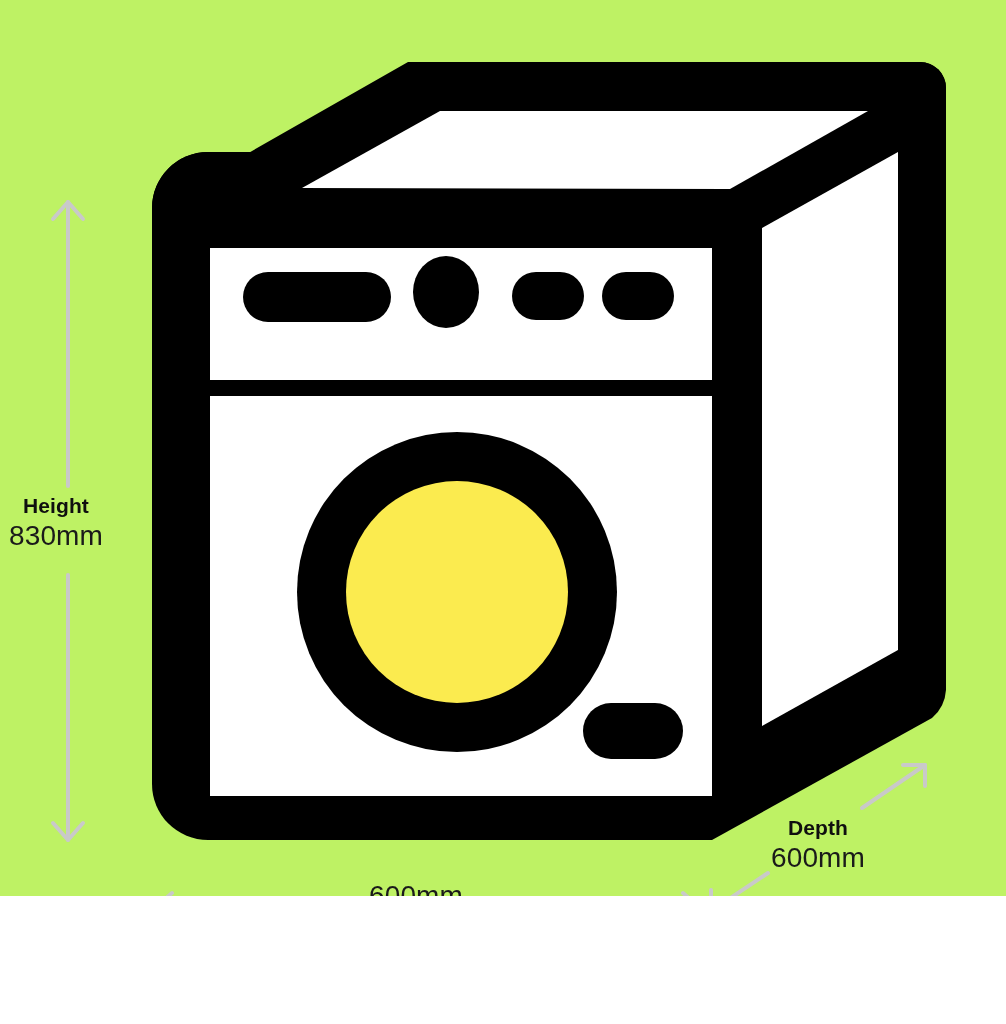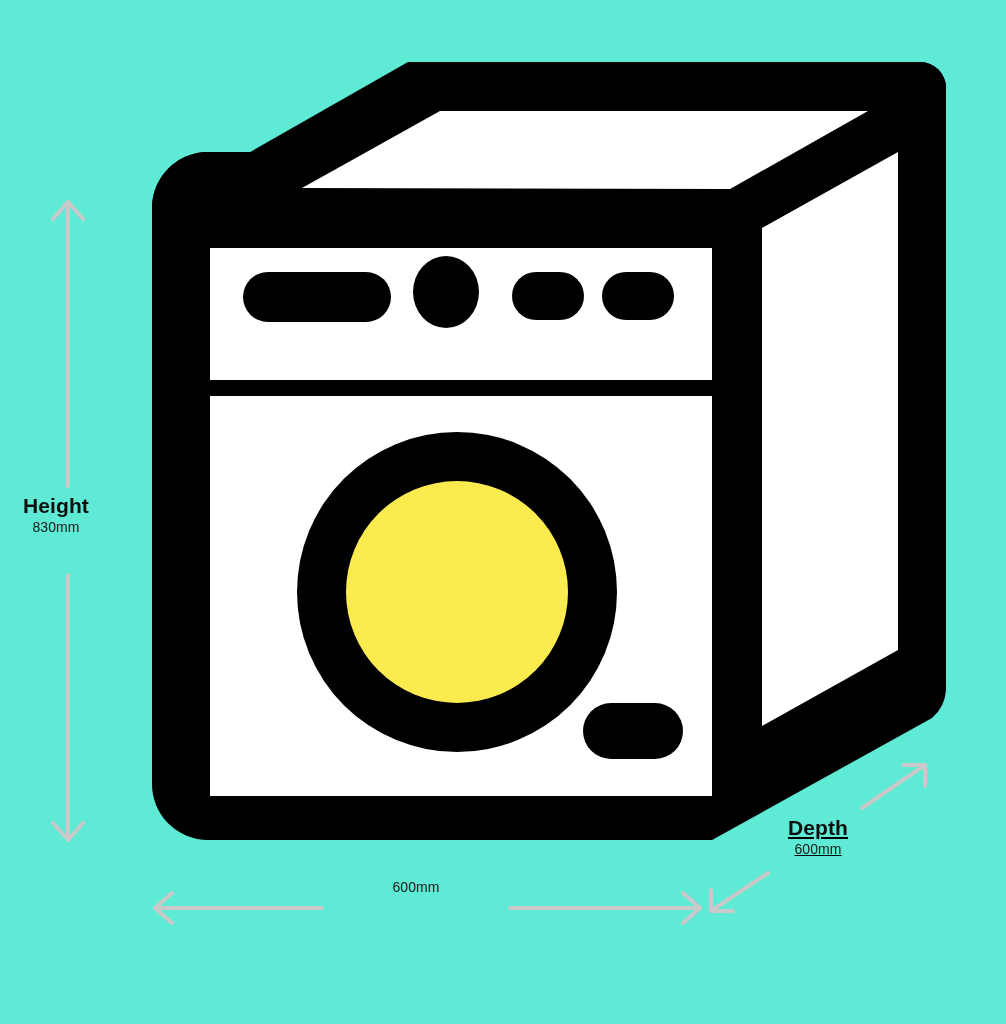--- a/index.html
+++ b/index.html
@@ -13,8 +13,8 @@
   #stage {
     position: relative;
     width: 1006px;
-    height: 1024px;
-    background: #5eead4;
+    height: 896px;
+    background: #bef264;
     overflow: hidden;
   }
   #diagram-svg {

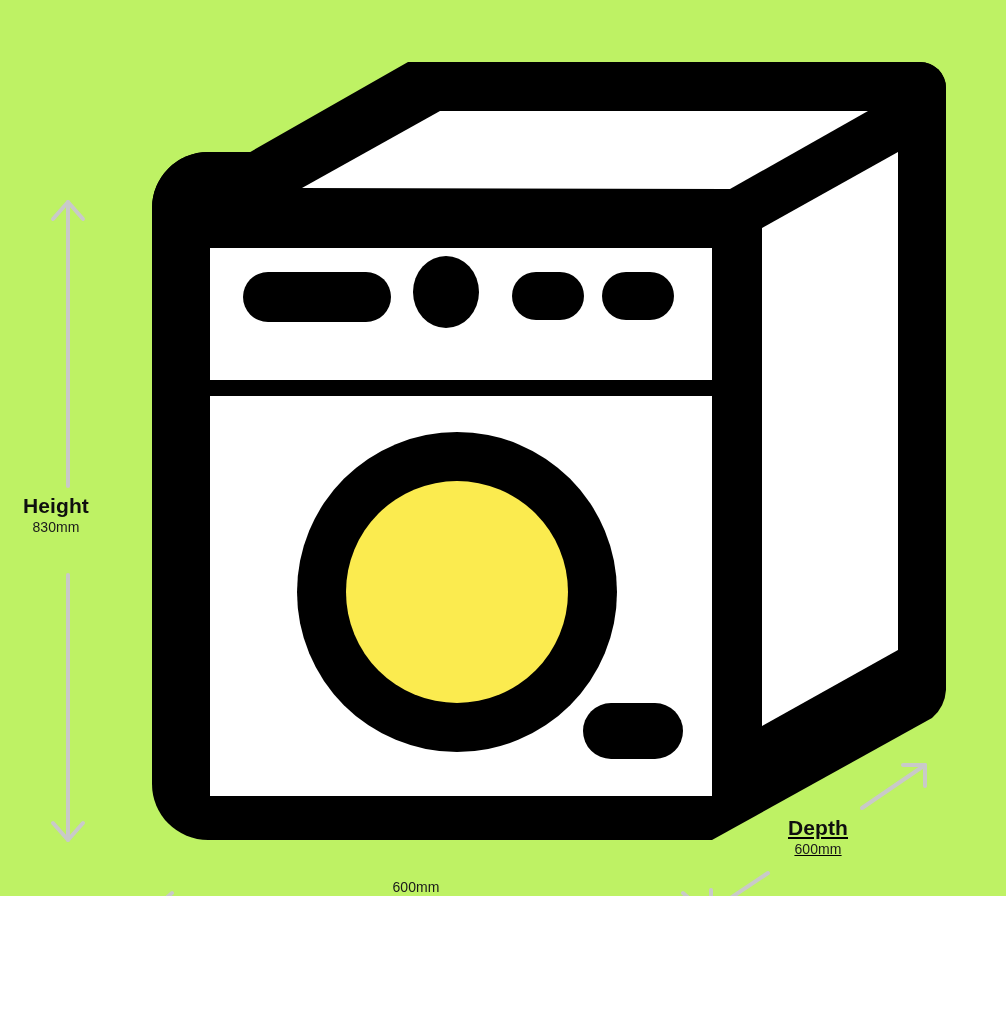--- a/index.html
+++ b/index.html
@@ -39,7 +39,7 @@
   }
   .dim-value {
     font-weight: normal;
-    font-size: 14px;
+    font-size: 28px;
     color: #1a1a1a;
     letter-spacing: 0.1px;
   }

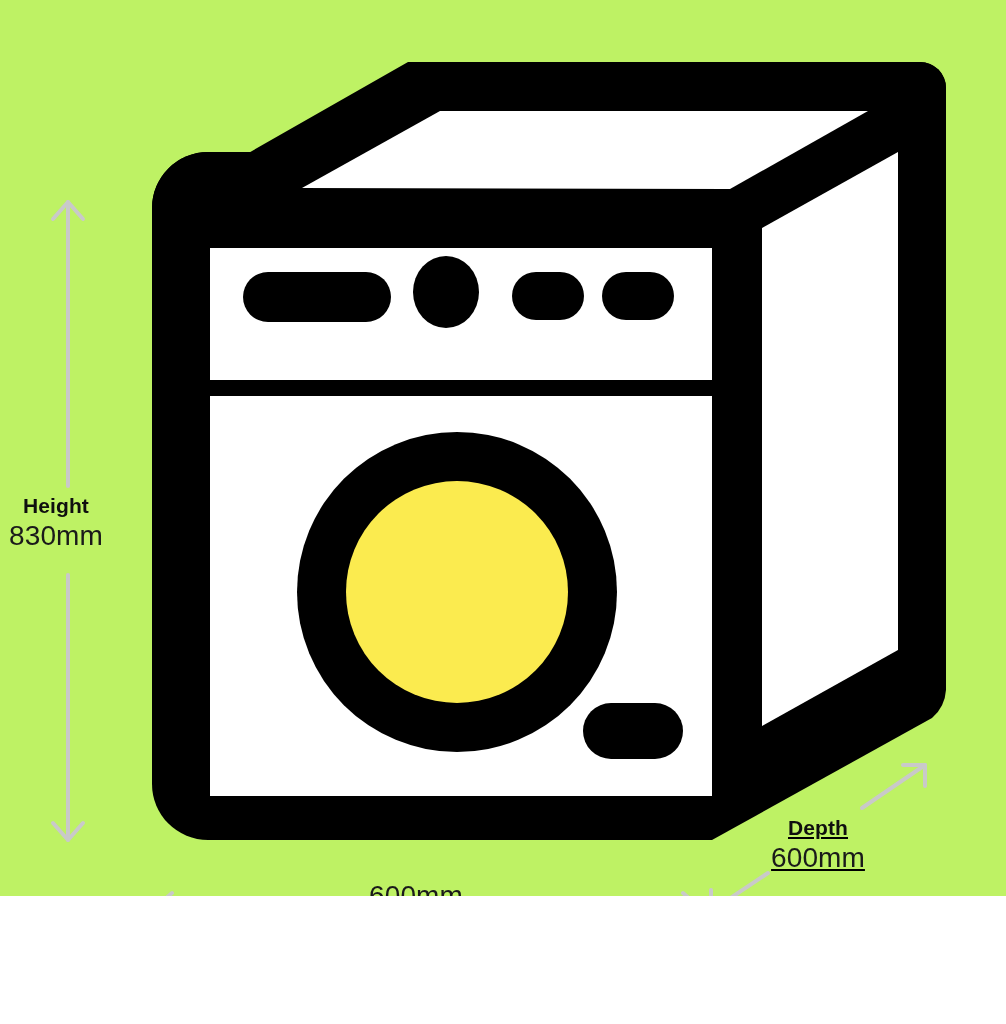--- a/index.html
+++ b/index.html
@@ -57,7 +57,6 @@
     left: 730px;
     top: 816px;
     width: 176px;
-    text-decoration: underline;
   }
 </style>
 </head>

